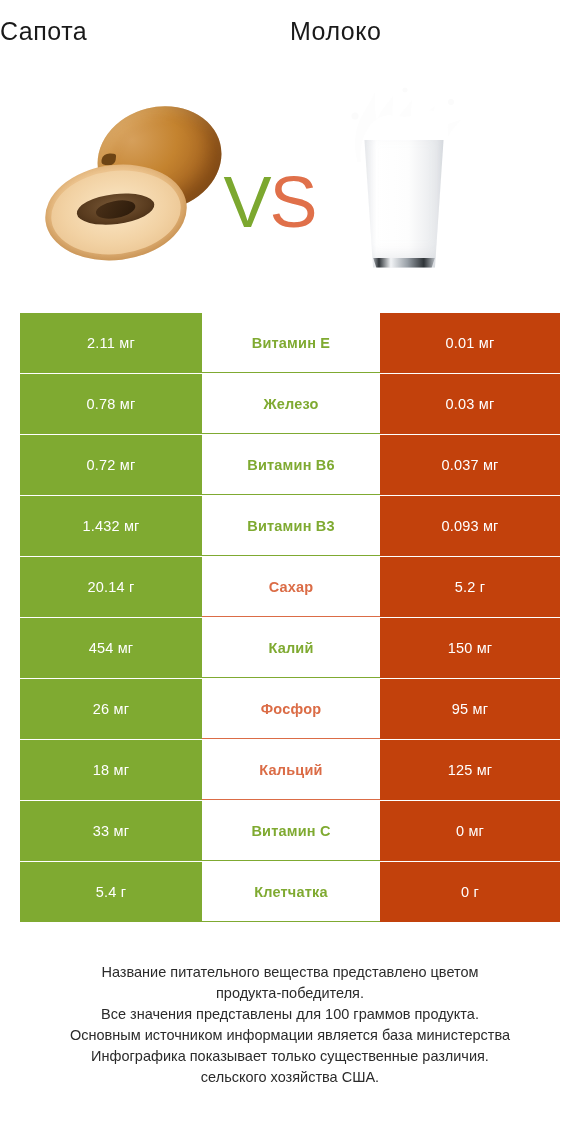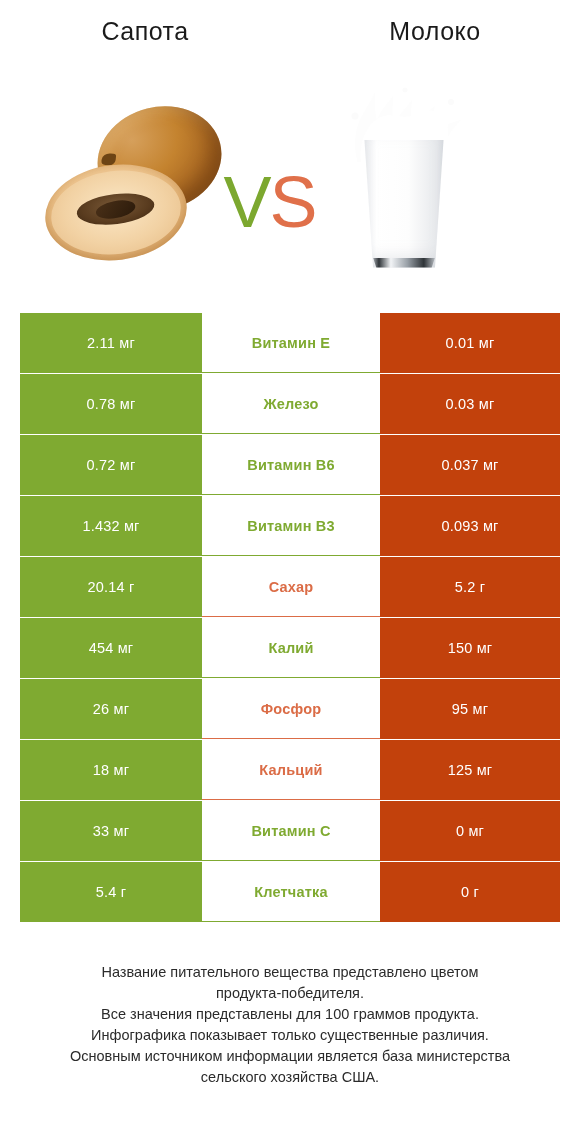--- a/index.html
+++ b/index.html
@@ -25,7 +25,7 @@
   }
   .header-cell {
     flex: 1 1 50%;
-    text-align: center;
+    text-align: left;
     font-size: 25px;
     letter-spacing: 0.5px;
     color: #1a1a1a;

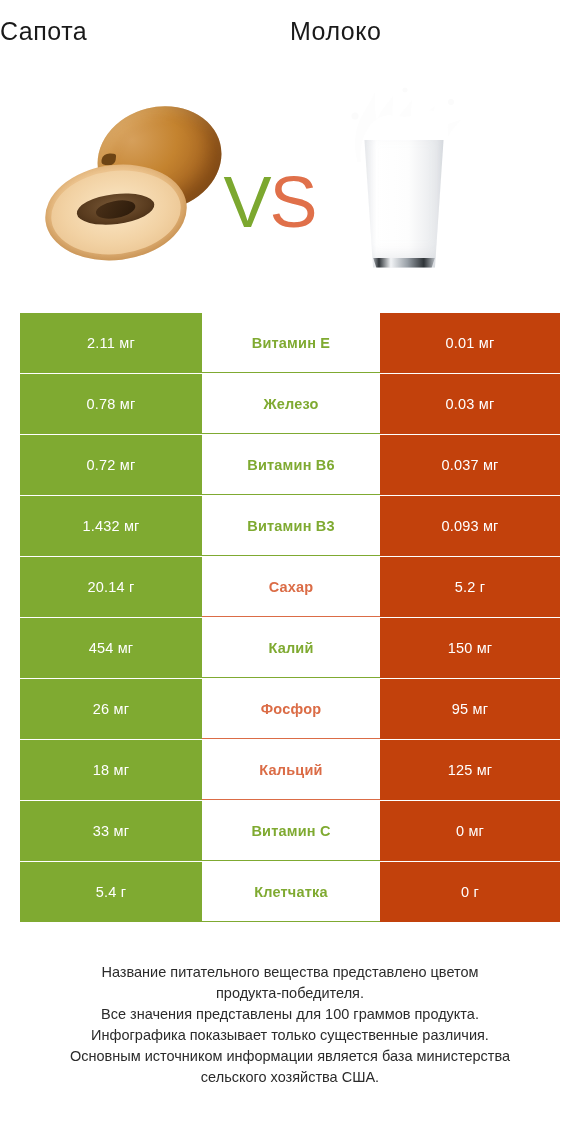--- a/index.html
+++ b/index.html
@@ -309,8 +309,8 @@
   <div>Название питательного вещества представлено цветом</div>
   <div>продукта-победителя.</div>
   <div>Все значения представлены для 100 граммов продукта.</div>
+  <div>Основным источником информации является база министерства</div>
   <div>Инфографика показывает только существенные различия.</div>
-  <div>Основным источником информации является база министерства</div>
   <div>сельского хозяйства США.</div>
 </div>
 

